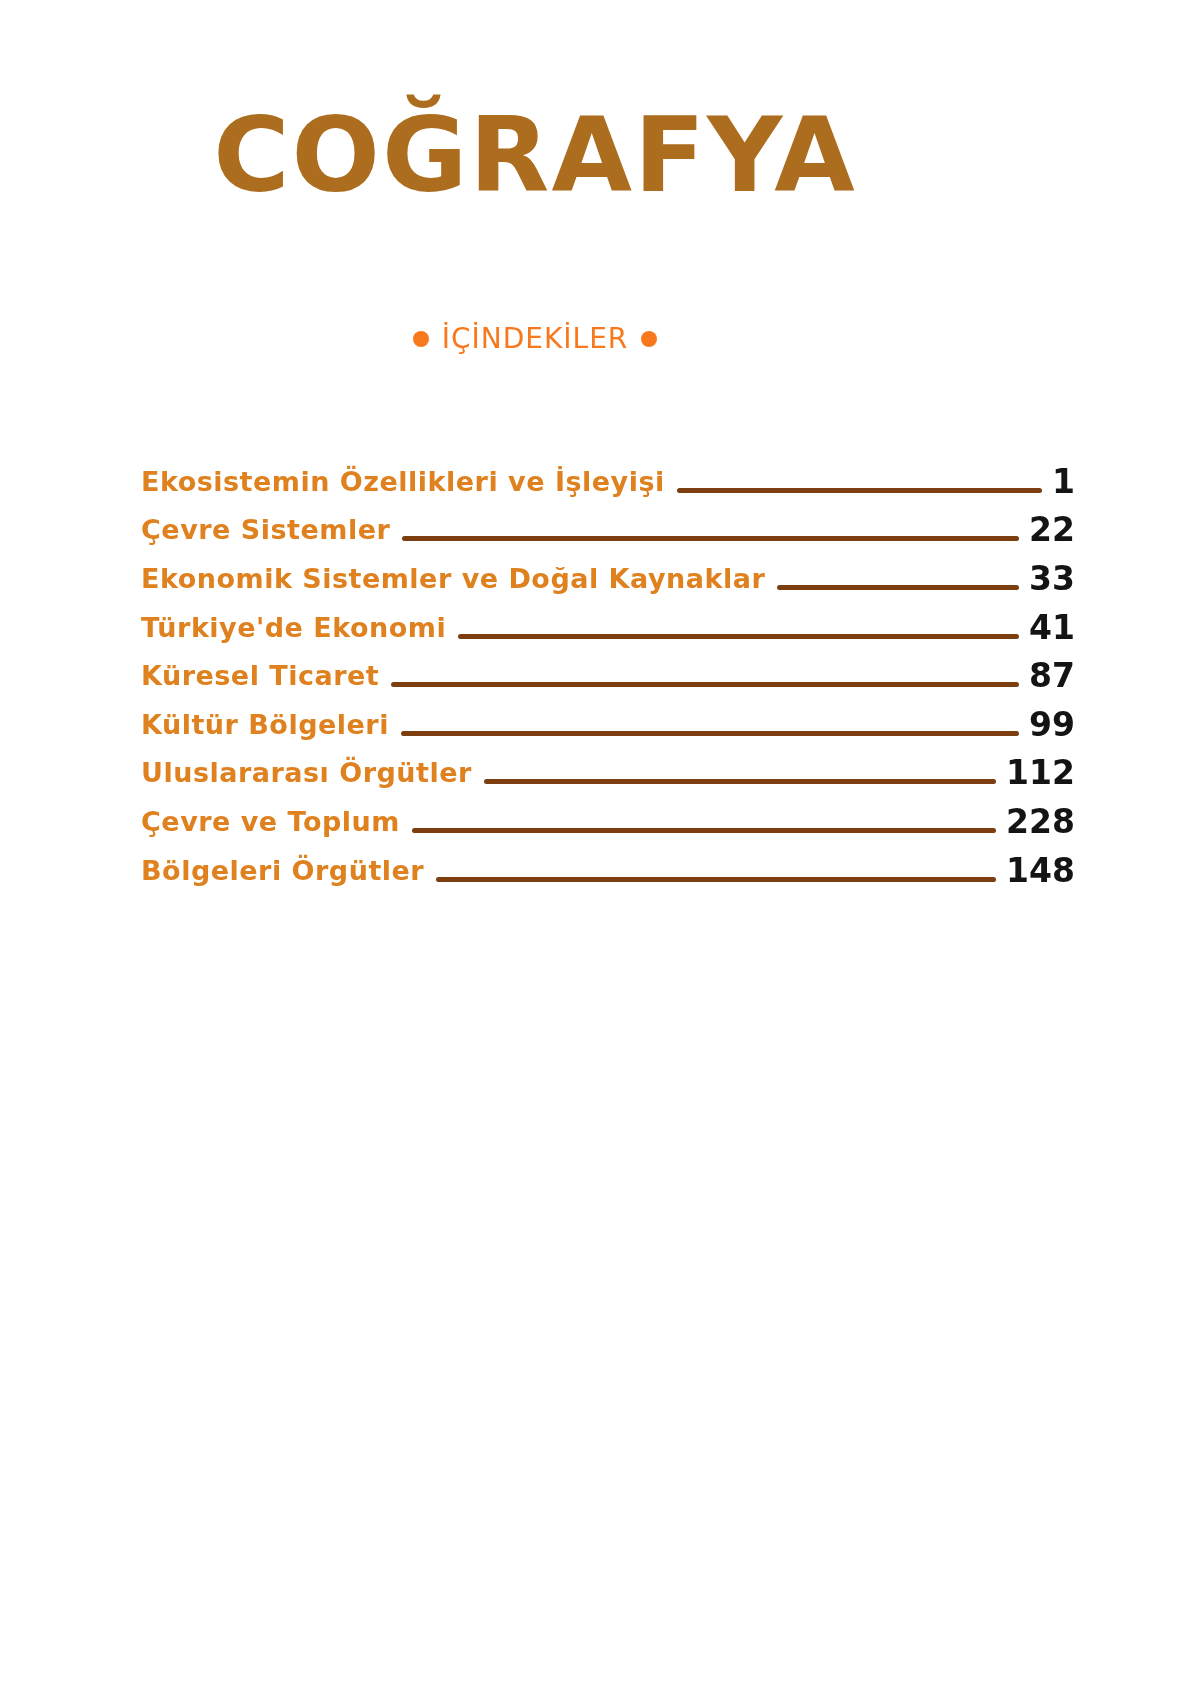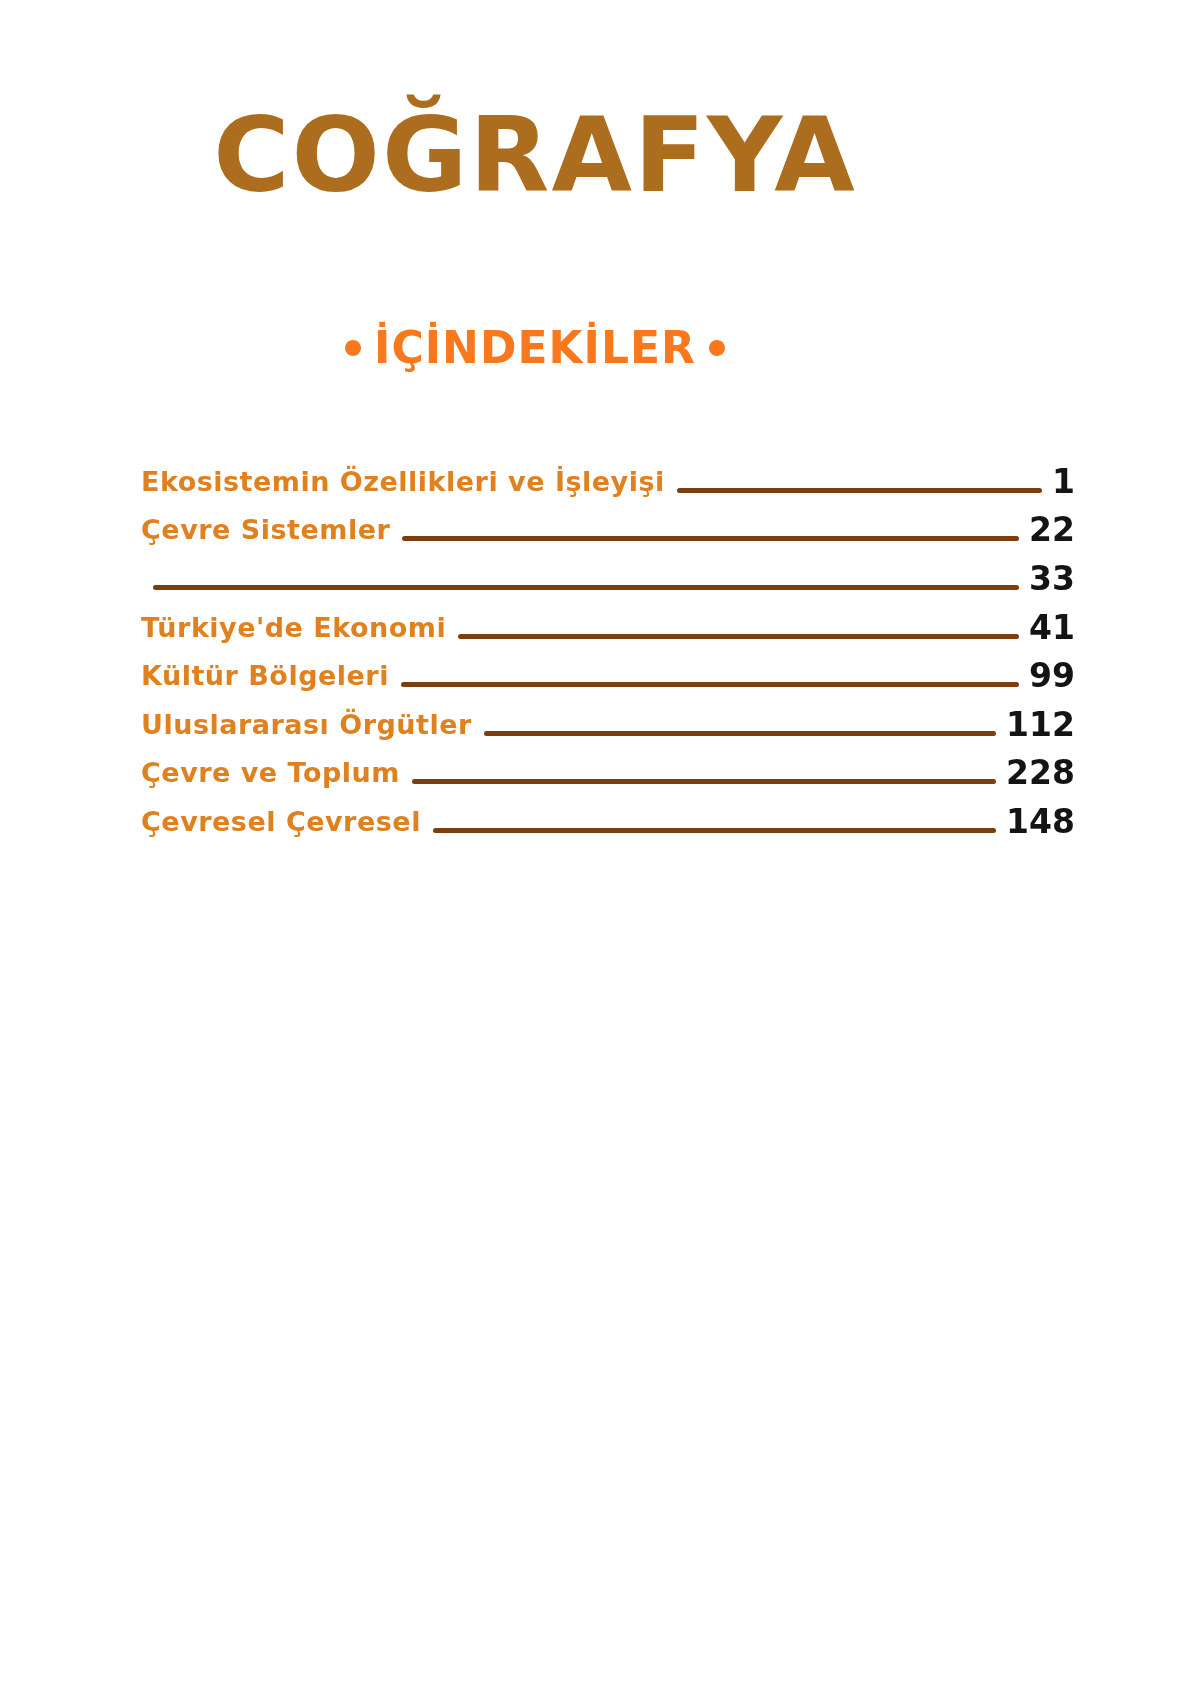--- a/index.html
+++ b/index.html
@@ -53,8 +53,8 @@
     flex: 0 0 auto;
   }
   .toc-header-text {
-    font-size: 44px;
-    font-weight: 700;
+    font-size: 28px;
+    font-weight: 400;
     letter-spacing: 1px;
     color: var(--c-header);
   }

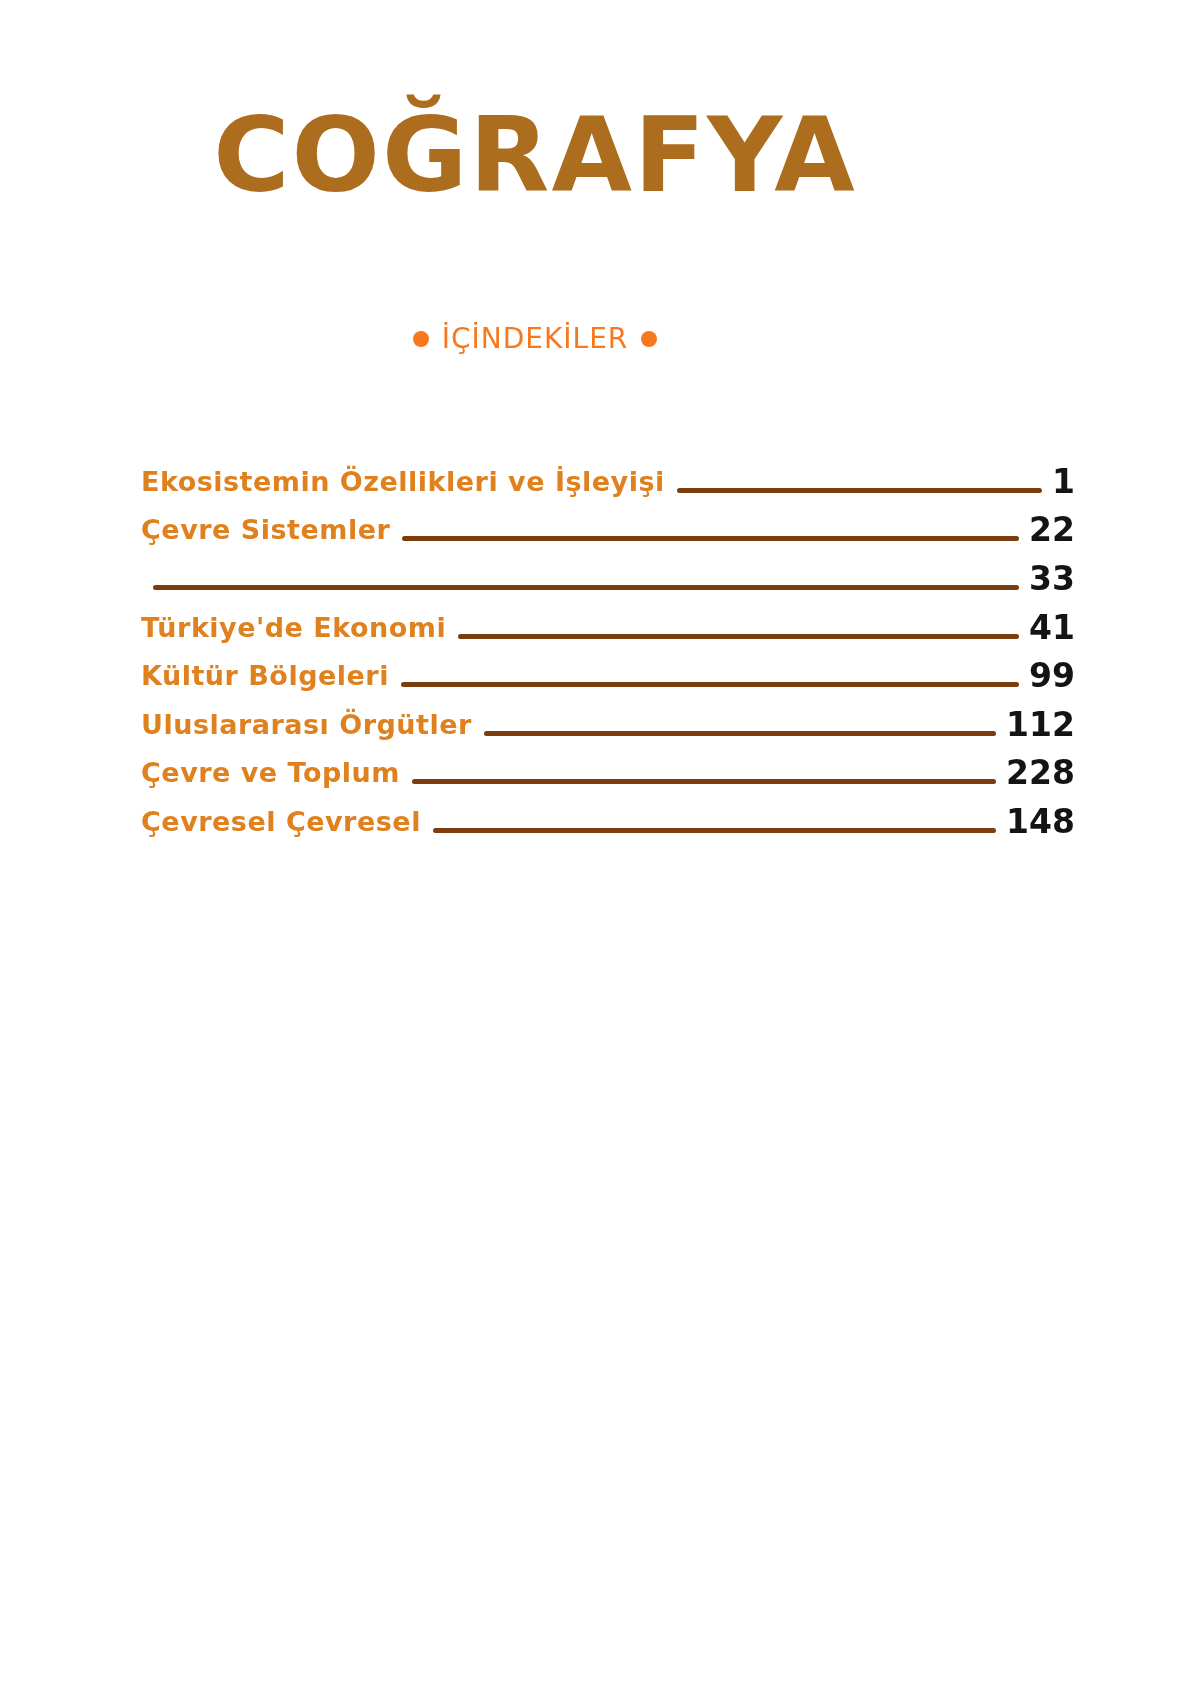--- a/index.html
+++ b/index.html
@@ -121,6 +121,7 @@
   </div>
 
   <div class="toc-row">
+    <span class="toc-label">Ekonomik Sistemler ve Doğal Kaynaklar</span>
     <span class="leader"></span>
     <span class="toc-page">33</span>
   </div>

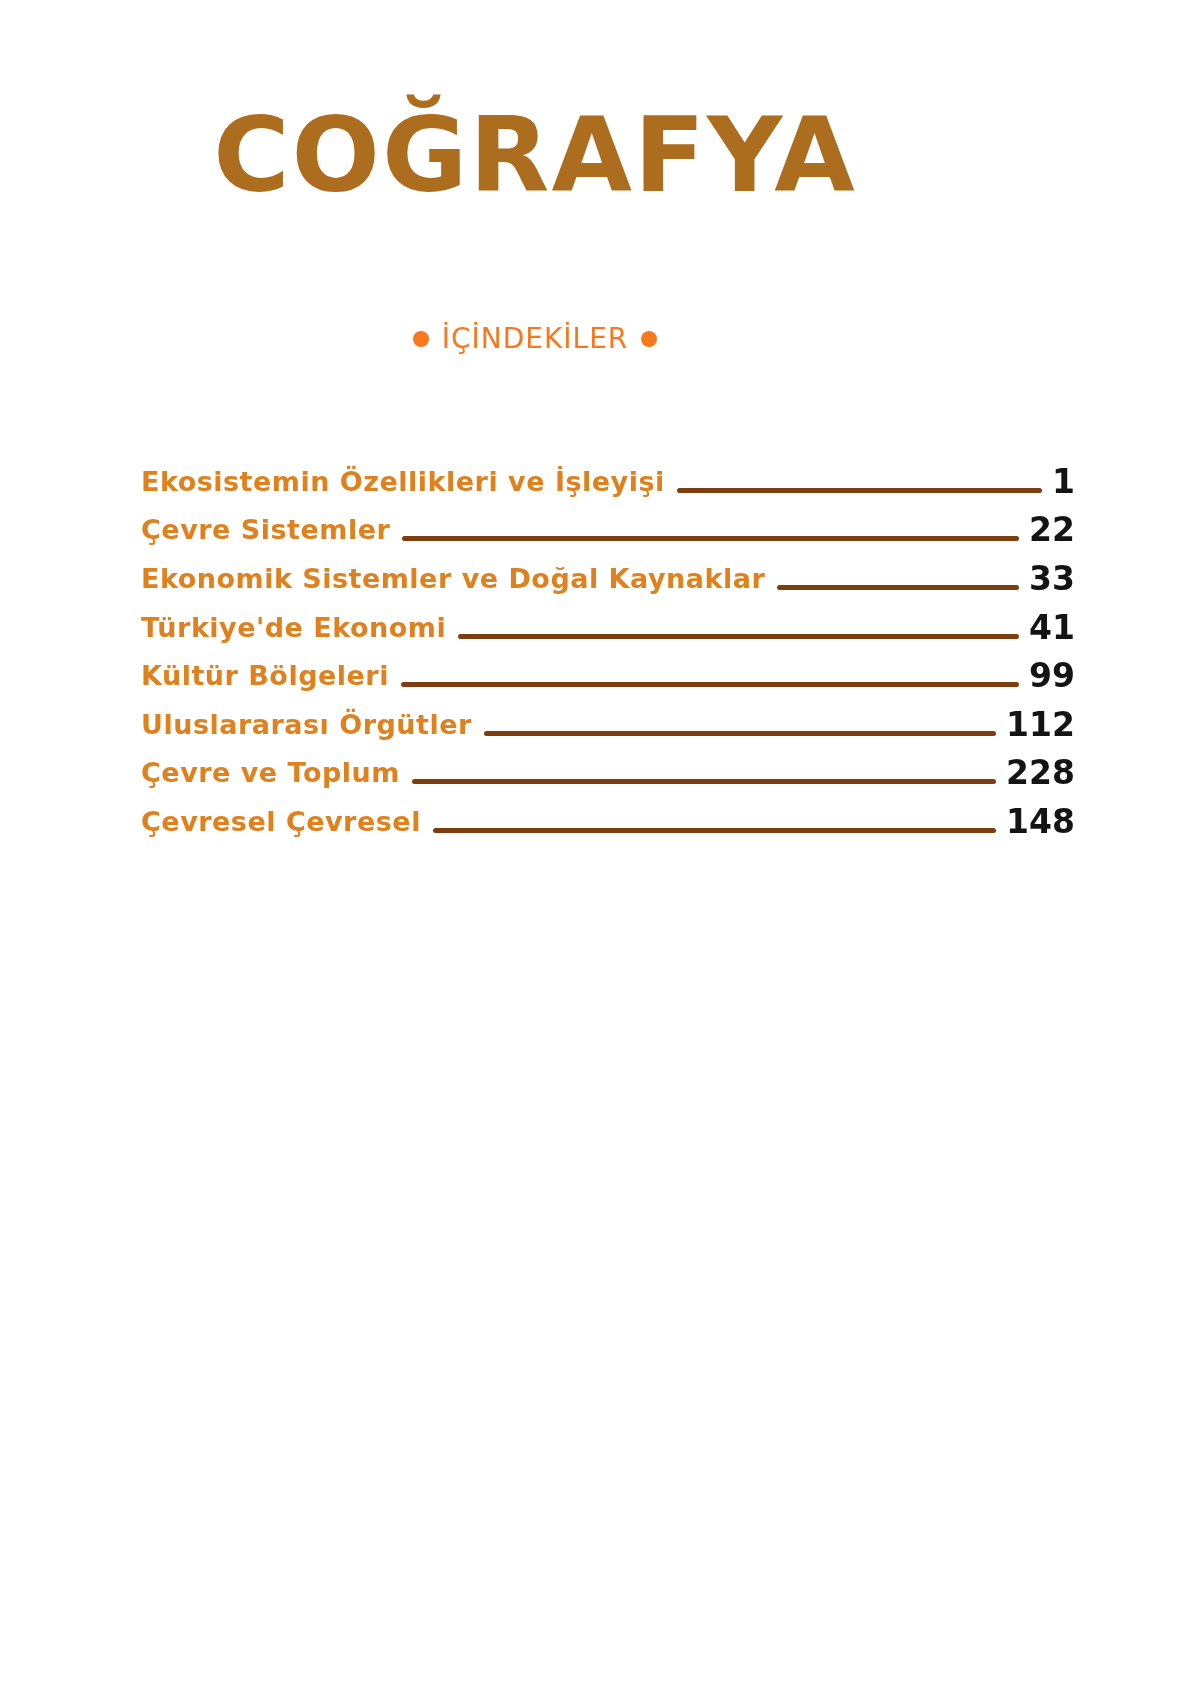--- a/index.html
+++ b/index.html
@@ -132,6 +132,11 @@
     <span class="toc-page">41</span>
   </div>
 
+  <div class="toc-row">
+    <span class="toc-label">Küresel Ticaret</span>
+    <span class="leader"></span>
+    <span class="toc-page">87</span>
+  </div>
 
   <div class="toc-row">
     <span class="toc-label">Kültür Bölgeleri</span>

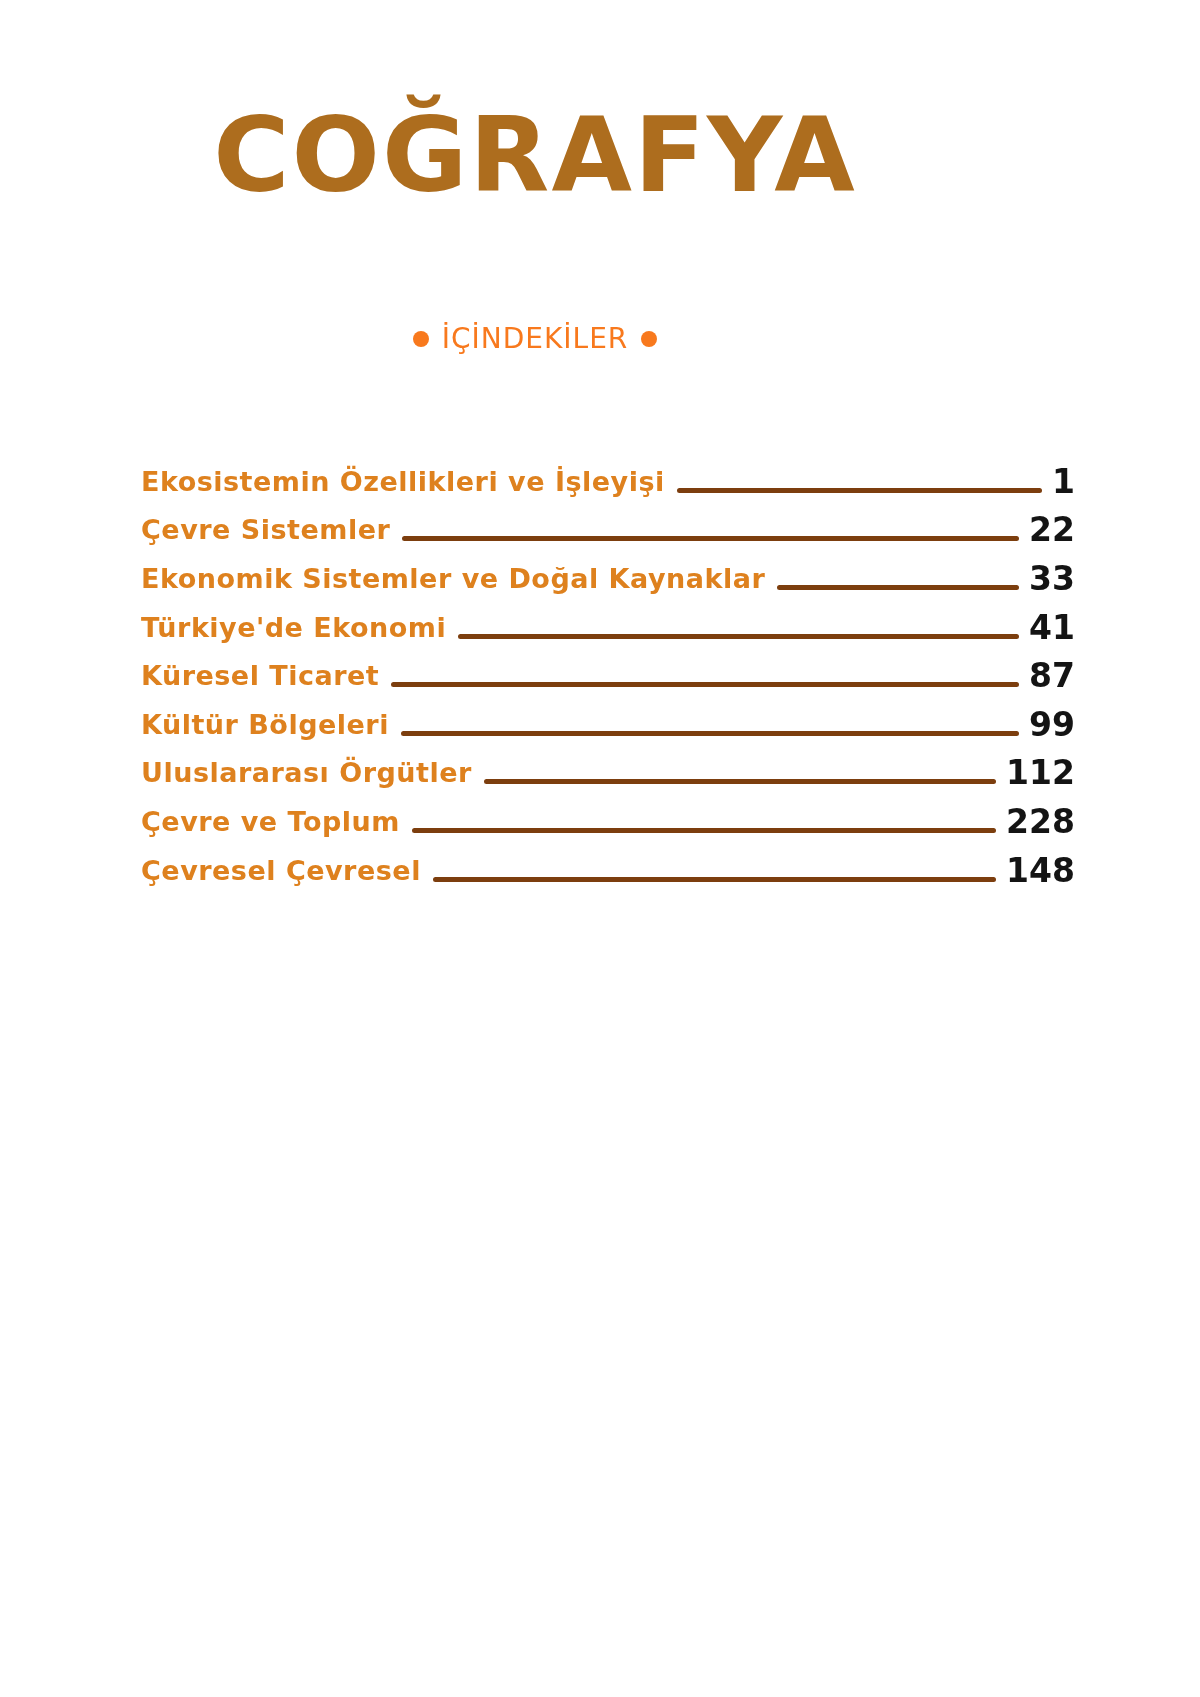--- a/index.html
+++ b/index.html
@@ -157,7 +157,7 @@
   </div>
 
   <div class="toc-row">
-    <span class="toc-label">Çevresel Çevresel</span>
+    <span class="toc-label">Bölgeleri Örgütler</span>
     <span class="leader"></span>
     <span class="toc-page">148</span>
   </div>

